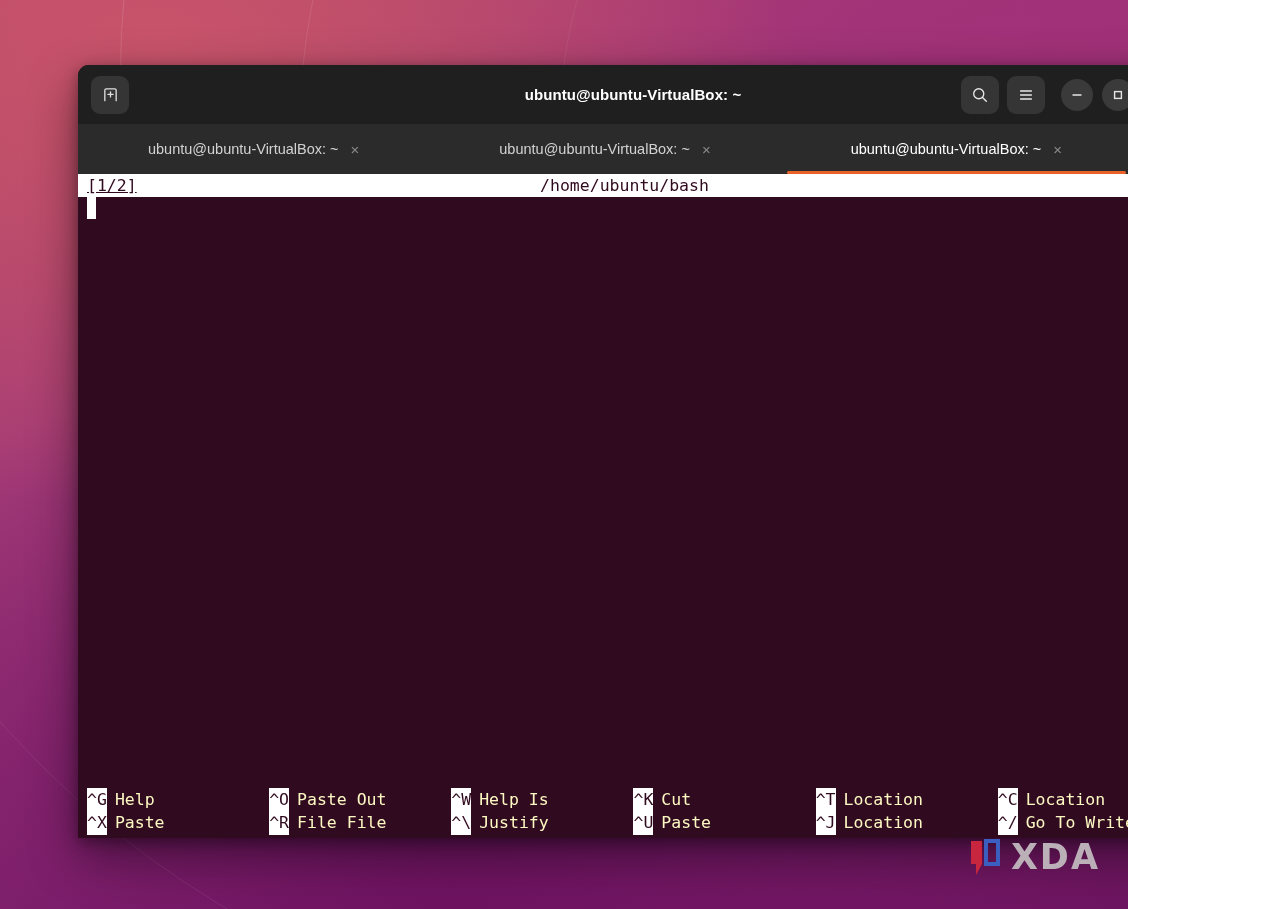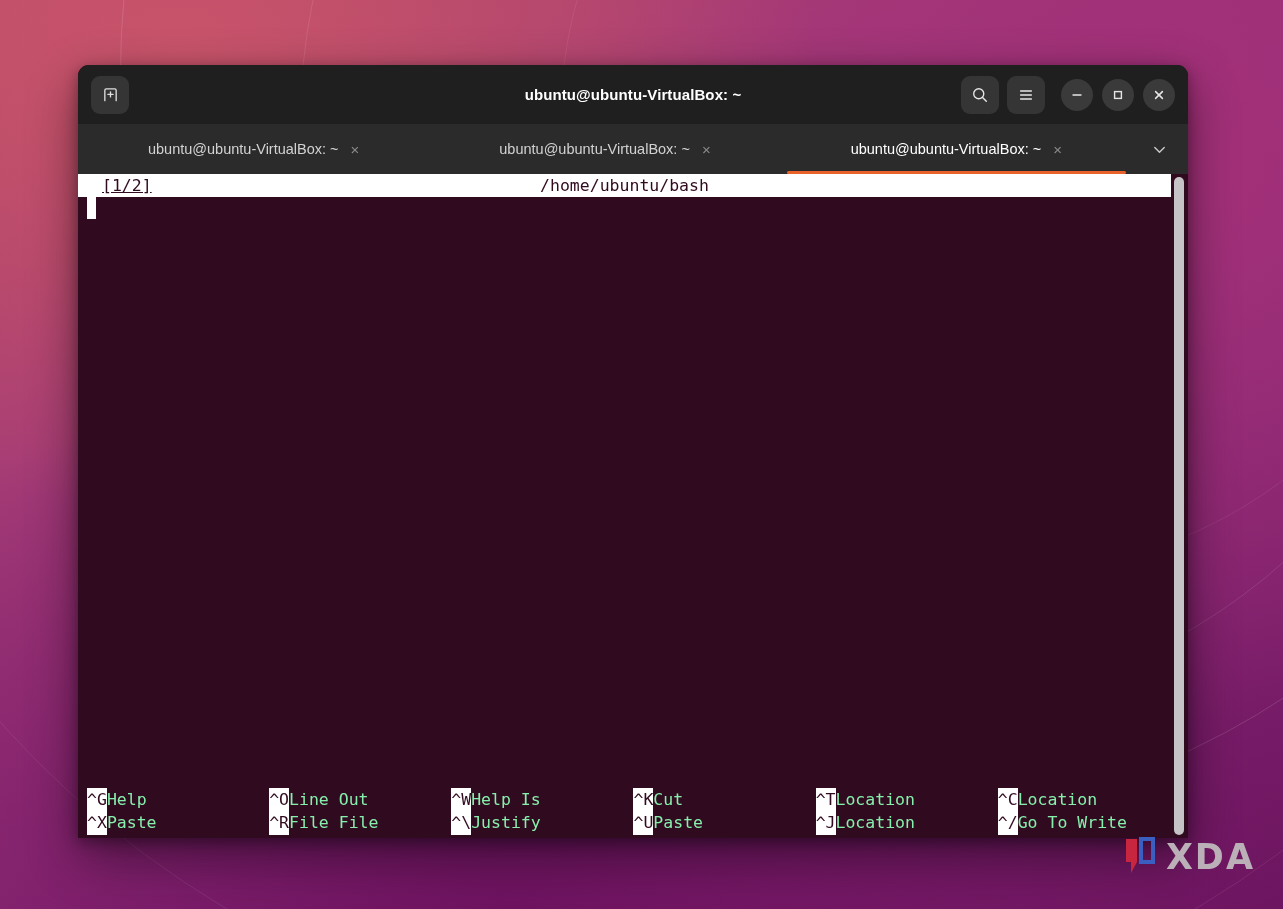--- a/index.html
+++ b/index.html
@@ -14,7 +14,7 @@
   
   #desktop {
     position: relative;
-    width: 1283px;
+    width: 1128px;
     height: 909px;
     background:
       radial-gradient(ellipse 1100px 780px at 14% 6%,  #c8546a 0%, rgba(200,84,106,0) 58%),

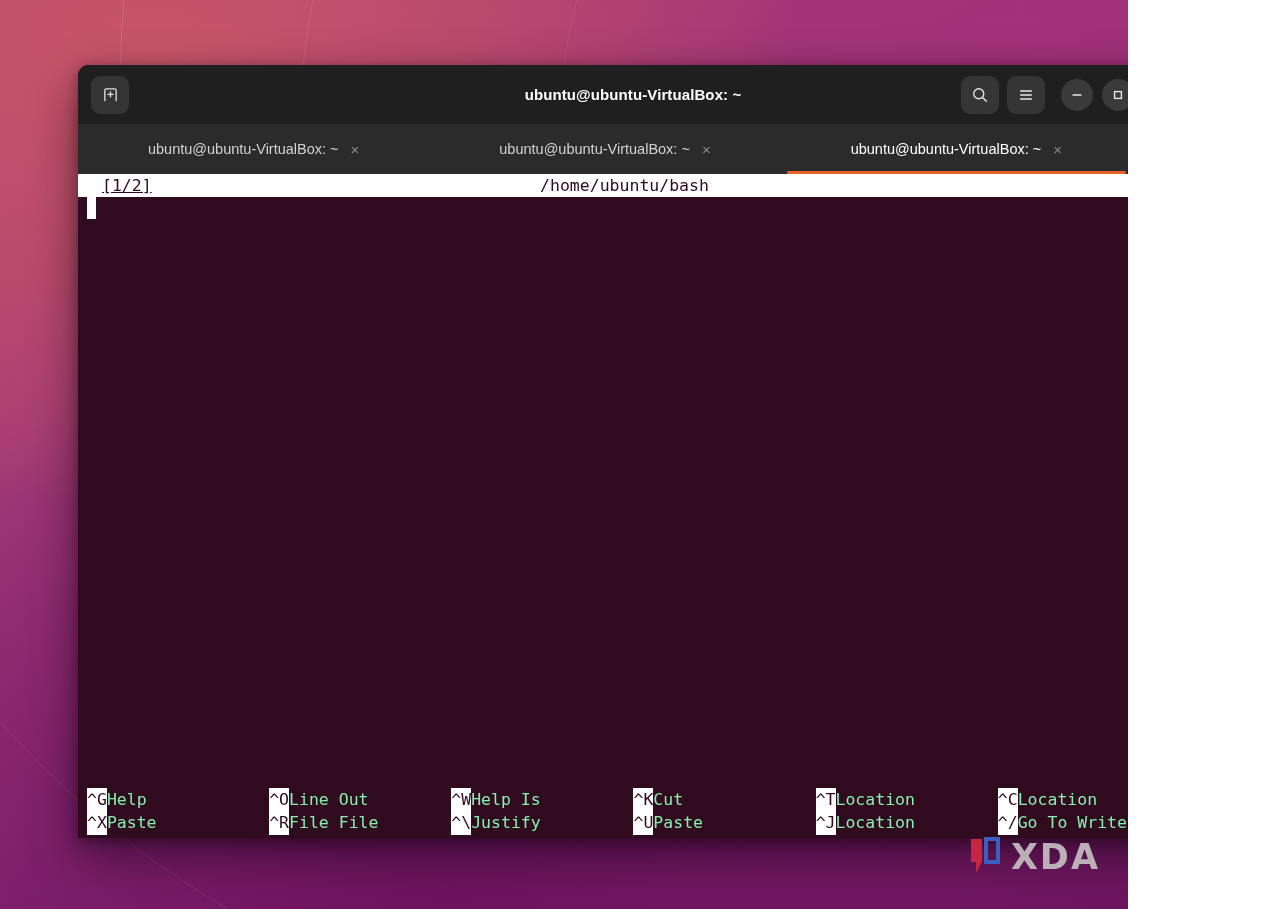--- a/index.html
+++ b/index.html
@@ -169,7 +169,7 @@
     align-items: center;
     position: relative;
     flex: 0 0 23px;
-    padding-left: 24px;
+    padding-left: 9px;
     box-sizing: border-box;
     margin-right: 17px;
     text-decoration: underline;

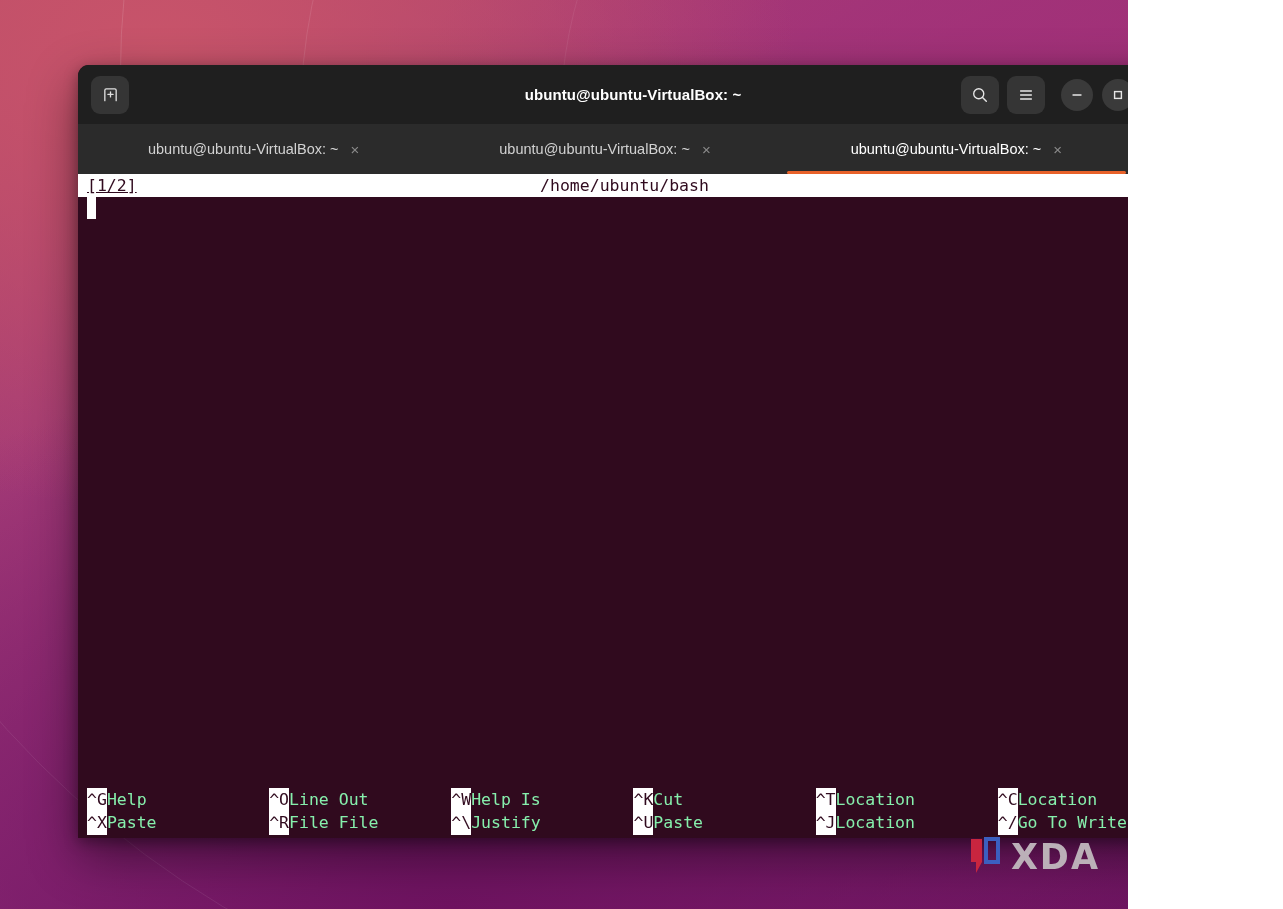--- a/index.html
+++ b/index.html
@@ -223,7 +223,8 @@
     white-space: pre;
   }
   .act {
-    color: #86efac;
+    color: #fef9c3;
+    margin-left: 8px;
     white-space: pre;
   }
 

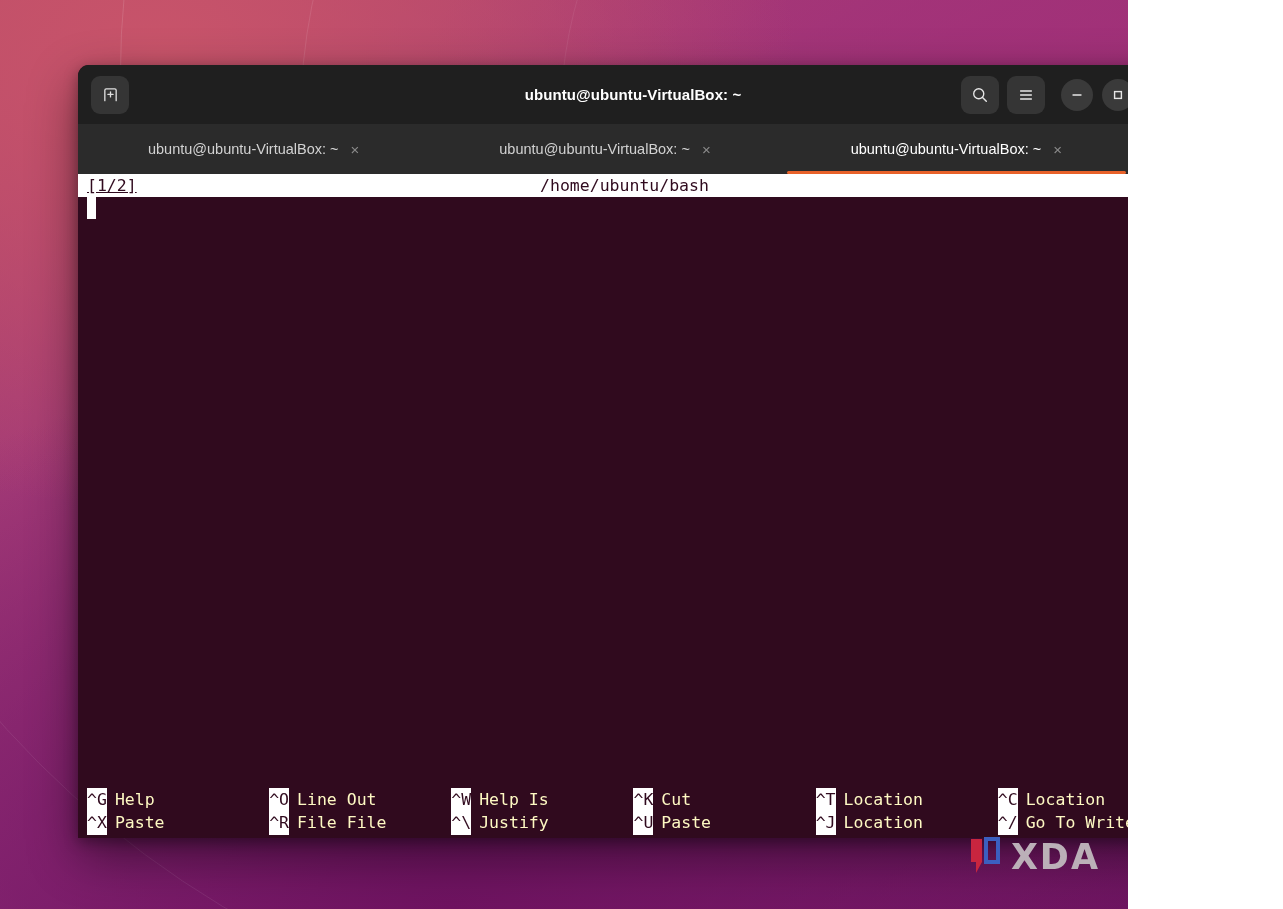--- a/index.html
+++ b/index.html
@@ -372,7 +372,7 @@
           </div>
           <div class="shortcut-cell">
             <span class="key">^O</span>
-            <span class="act">Line Out</span>
+            <span class="act">Paste Out</span>
           </div>
           <div class="shortcut-cell">
             <span class="key">^W</span>

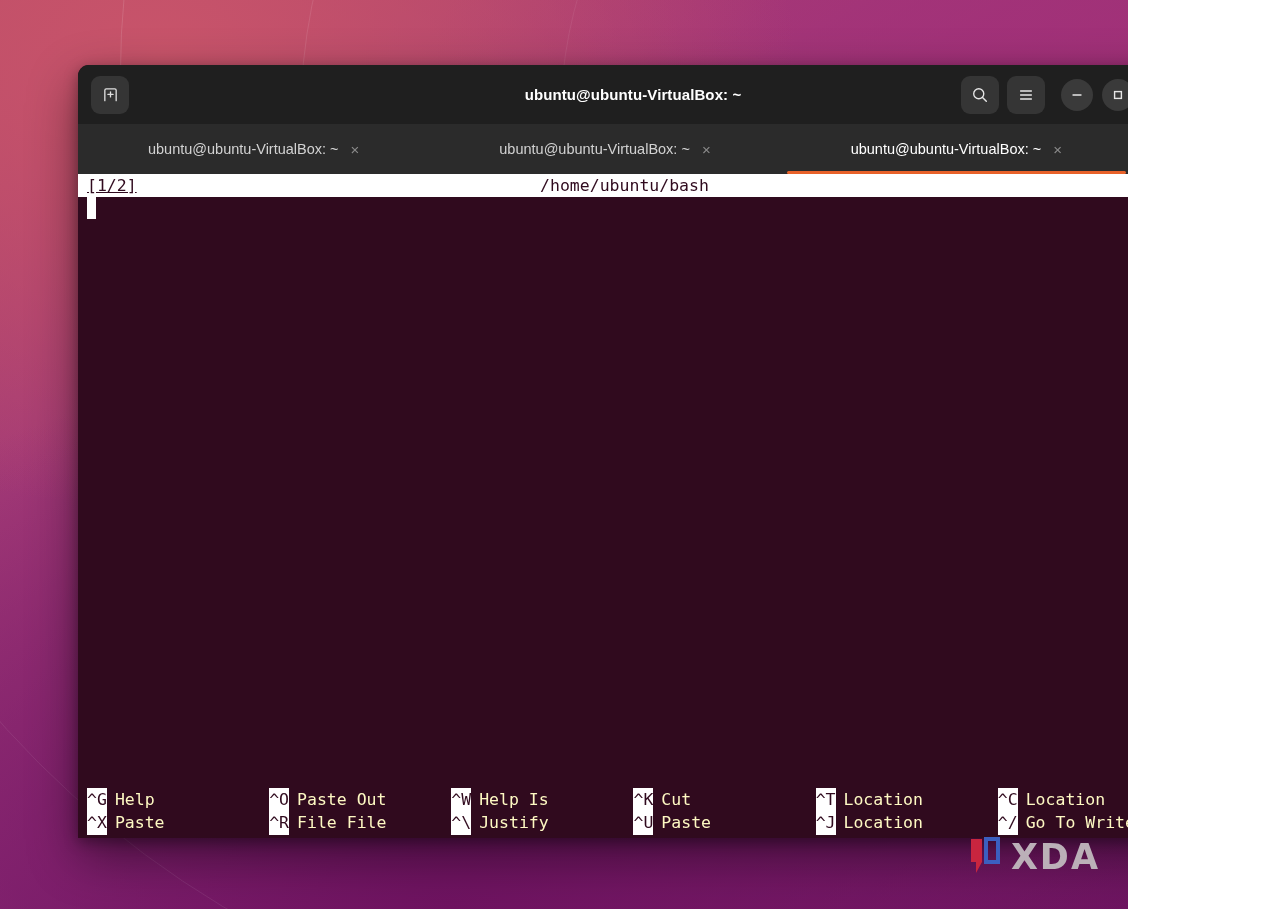--- a/index.html
+++ b/index.html
@@ -246,7 +246,7 @@
     right: 28px;
     bottom: 32px;
     display: flex;
-    align-items: flex-start;
+    align-items: flex-end;
     gap: 9px;
     pointer-events: none;
   }

